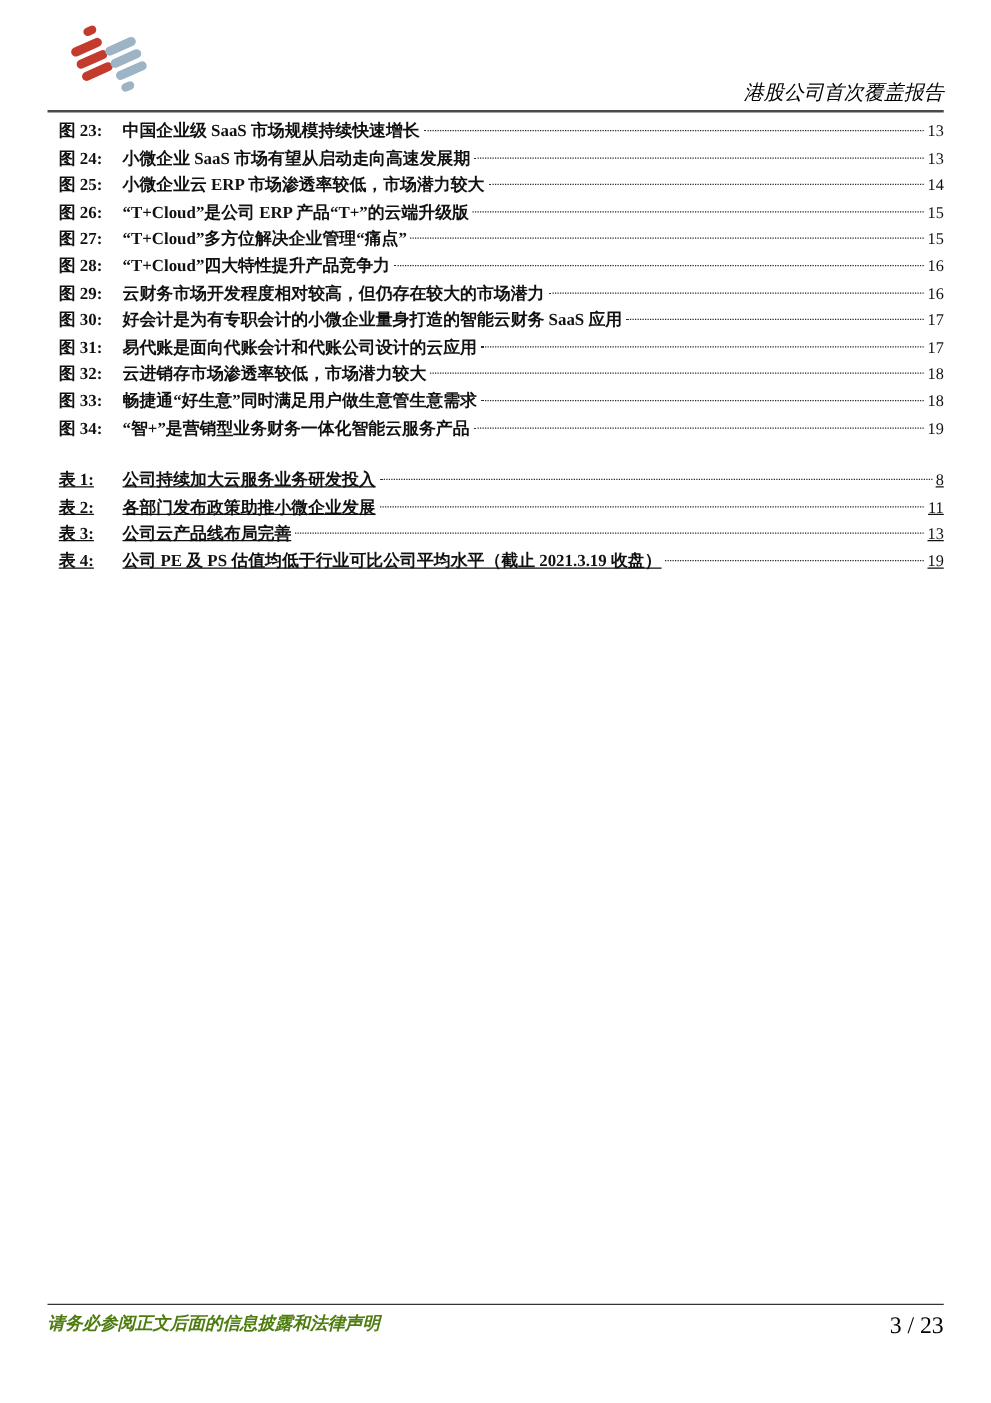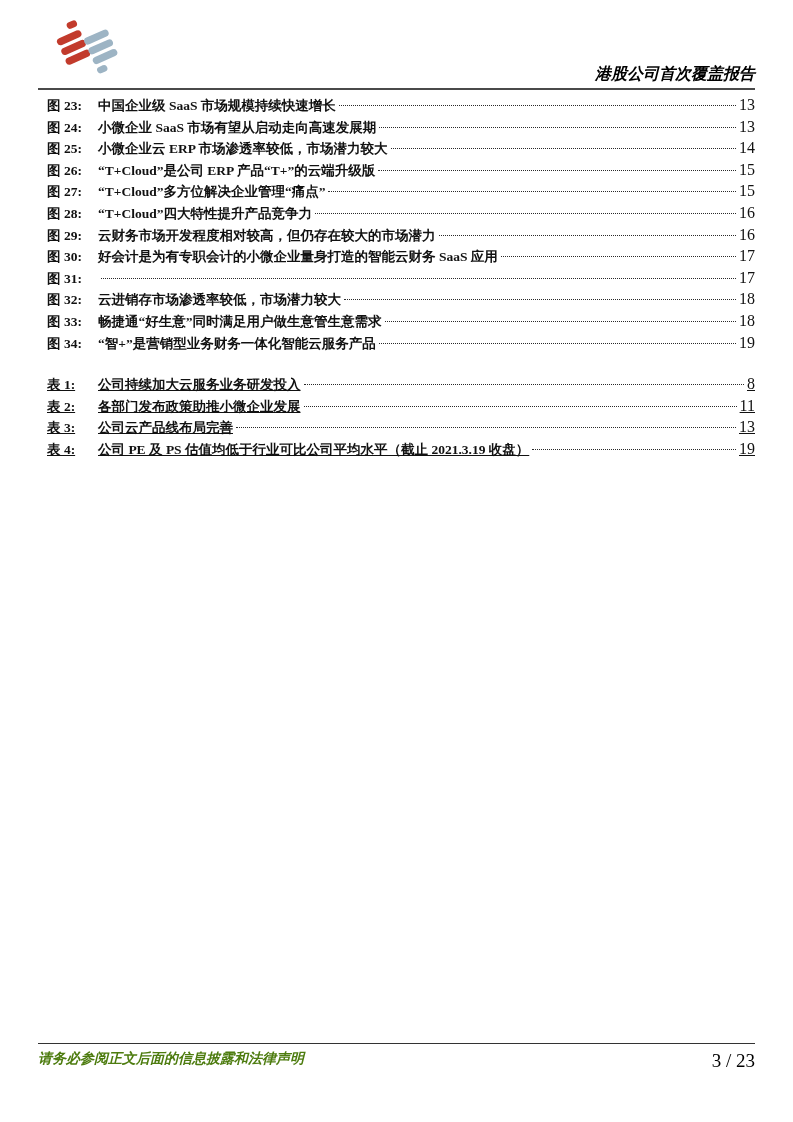--- a/index.html
+++ b/index.html
@@ -30,7 +30,7 @@
     top: 64px;
     right: 38px;
     font-size: 16px;
-    font-weight: bold;
+    font-weight: normal;
     font-style: italic;
     color: #000000;
   }

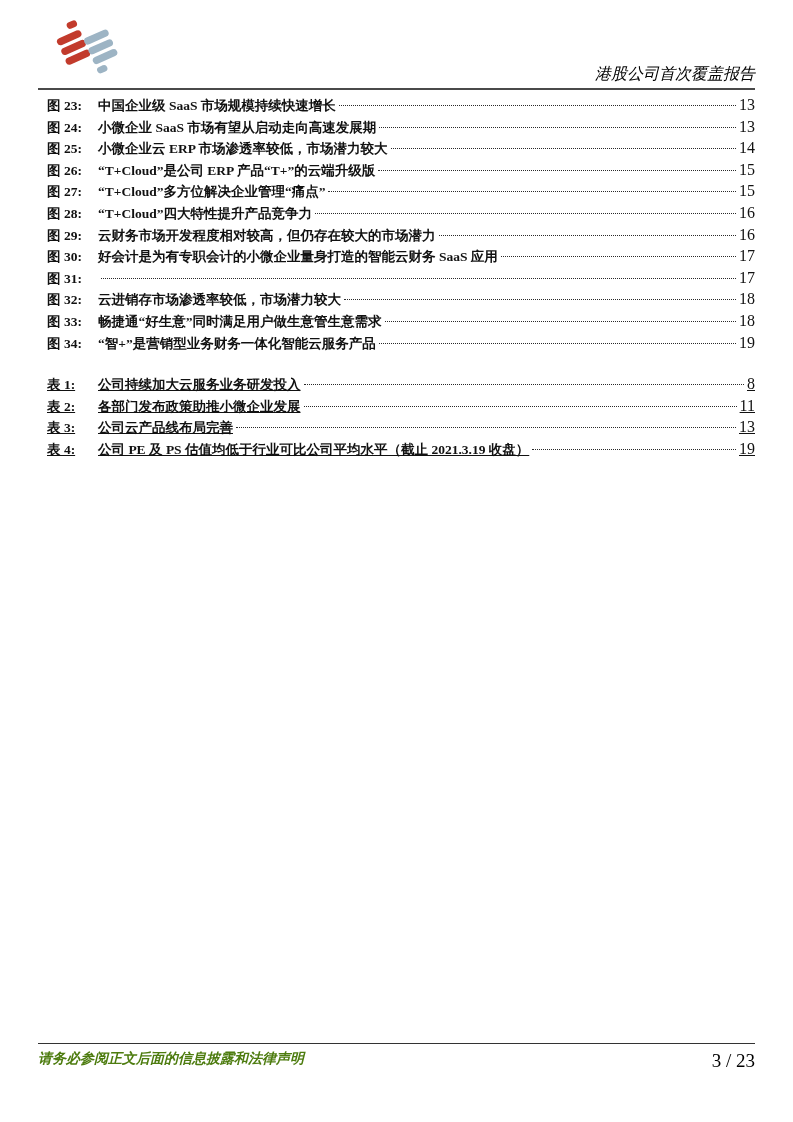--- a/index.html
+++ b/index.html
@@ -72,7 +72,7 @@
   }
   .toc-page {
     flex: 0 0 auto;
-    font-size: 16px;
+    font-size: 13px;
     text-align: right;
   }
   

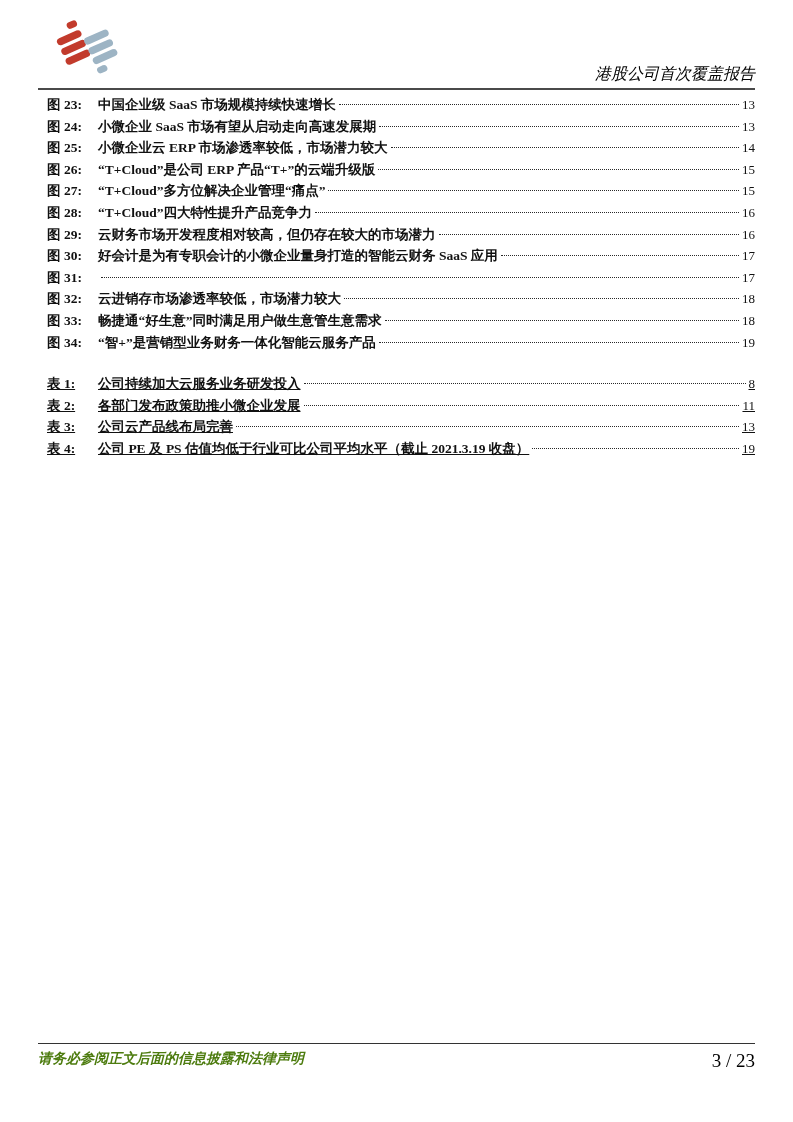--- a/index.html
+++ b/index.html
@@ -179,6 +179,7 @@
       </div>
       <div class="toc-row">
         <span class="toc-label">图 31:</span>
+          <span class="toc-title">易代账是面向代账会计和代账公司设计的云应用</span>
           <span class="toc-dots"></span>
           <span class="toc-page">17</span>
       </div>

